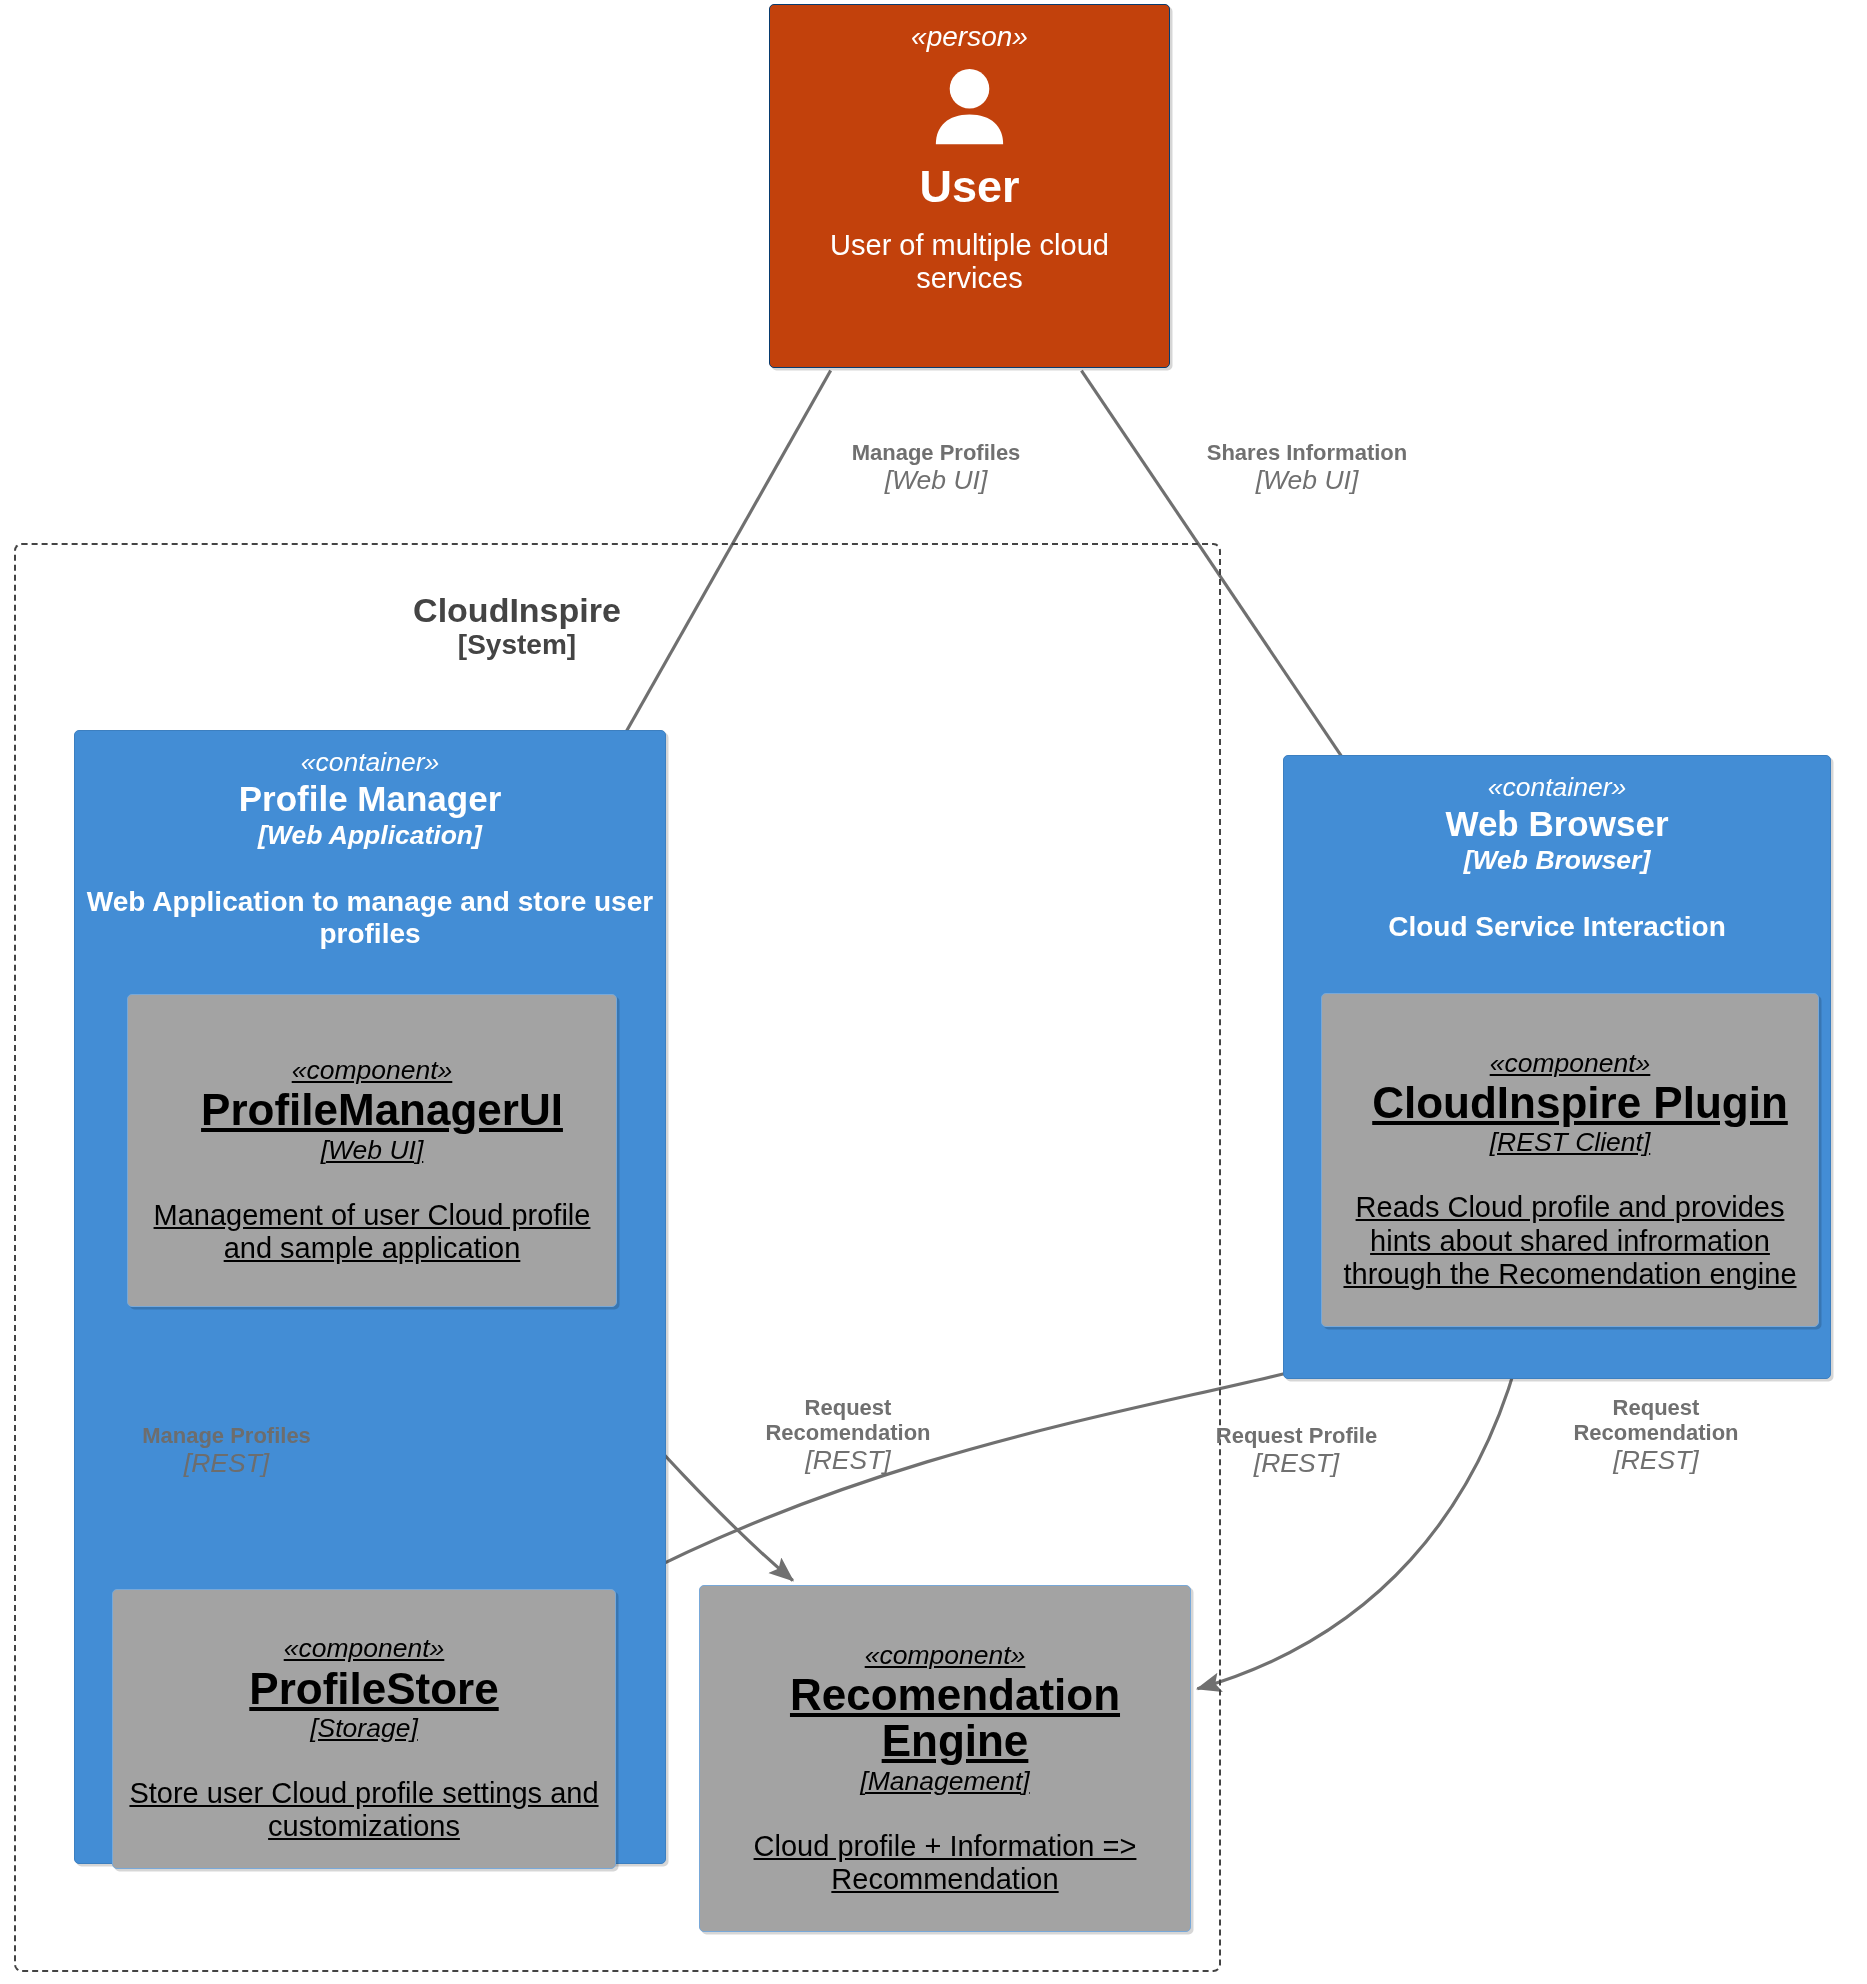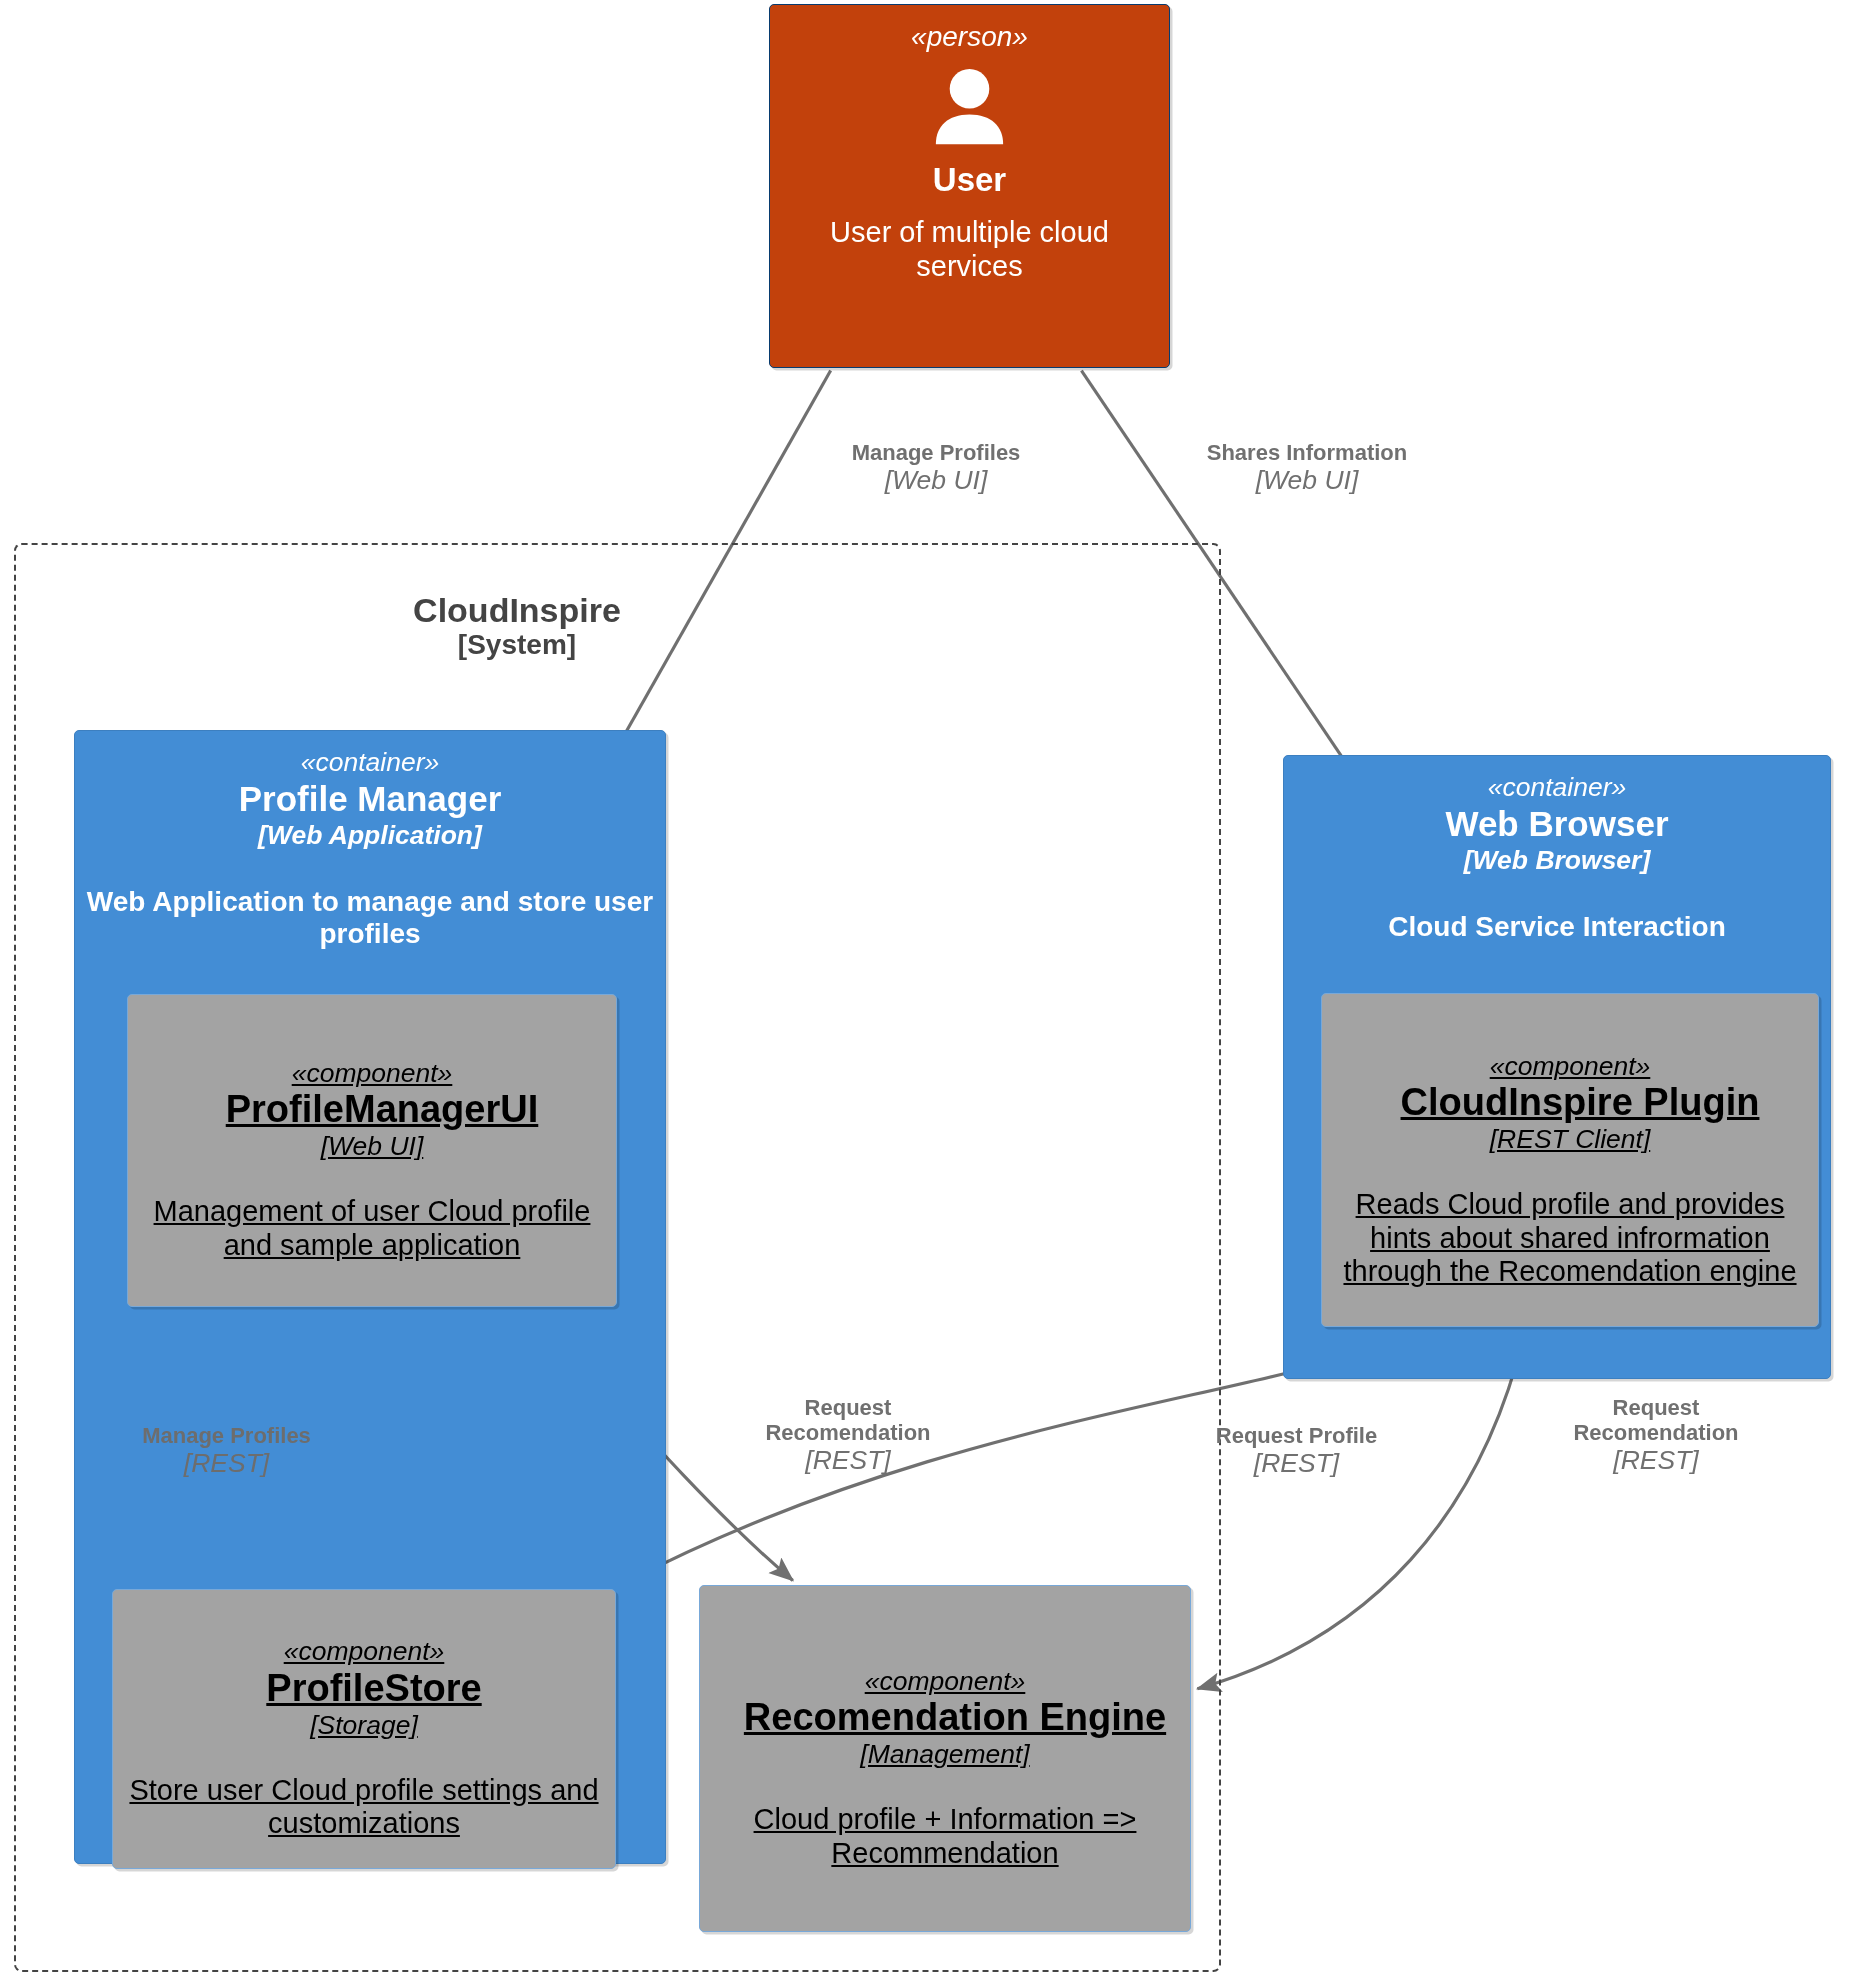--- a/index.html
+++ b/index.html
@@ -30,7 +30,7 @@
     justify-content:flex-start;
   }
   .person .stereo{font-size:28px;margin-top:16.4px;}
-  .person .name{font-size:33px;margin-top:5px;}
+  .person .name{font-size:45px;margin-top:5px;}
   .person .desc{font-size:29px;margin-top:19px;padding:0 17px;}
   .person-icon{margin-top:7.6px;}
 

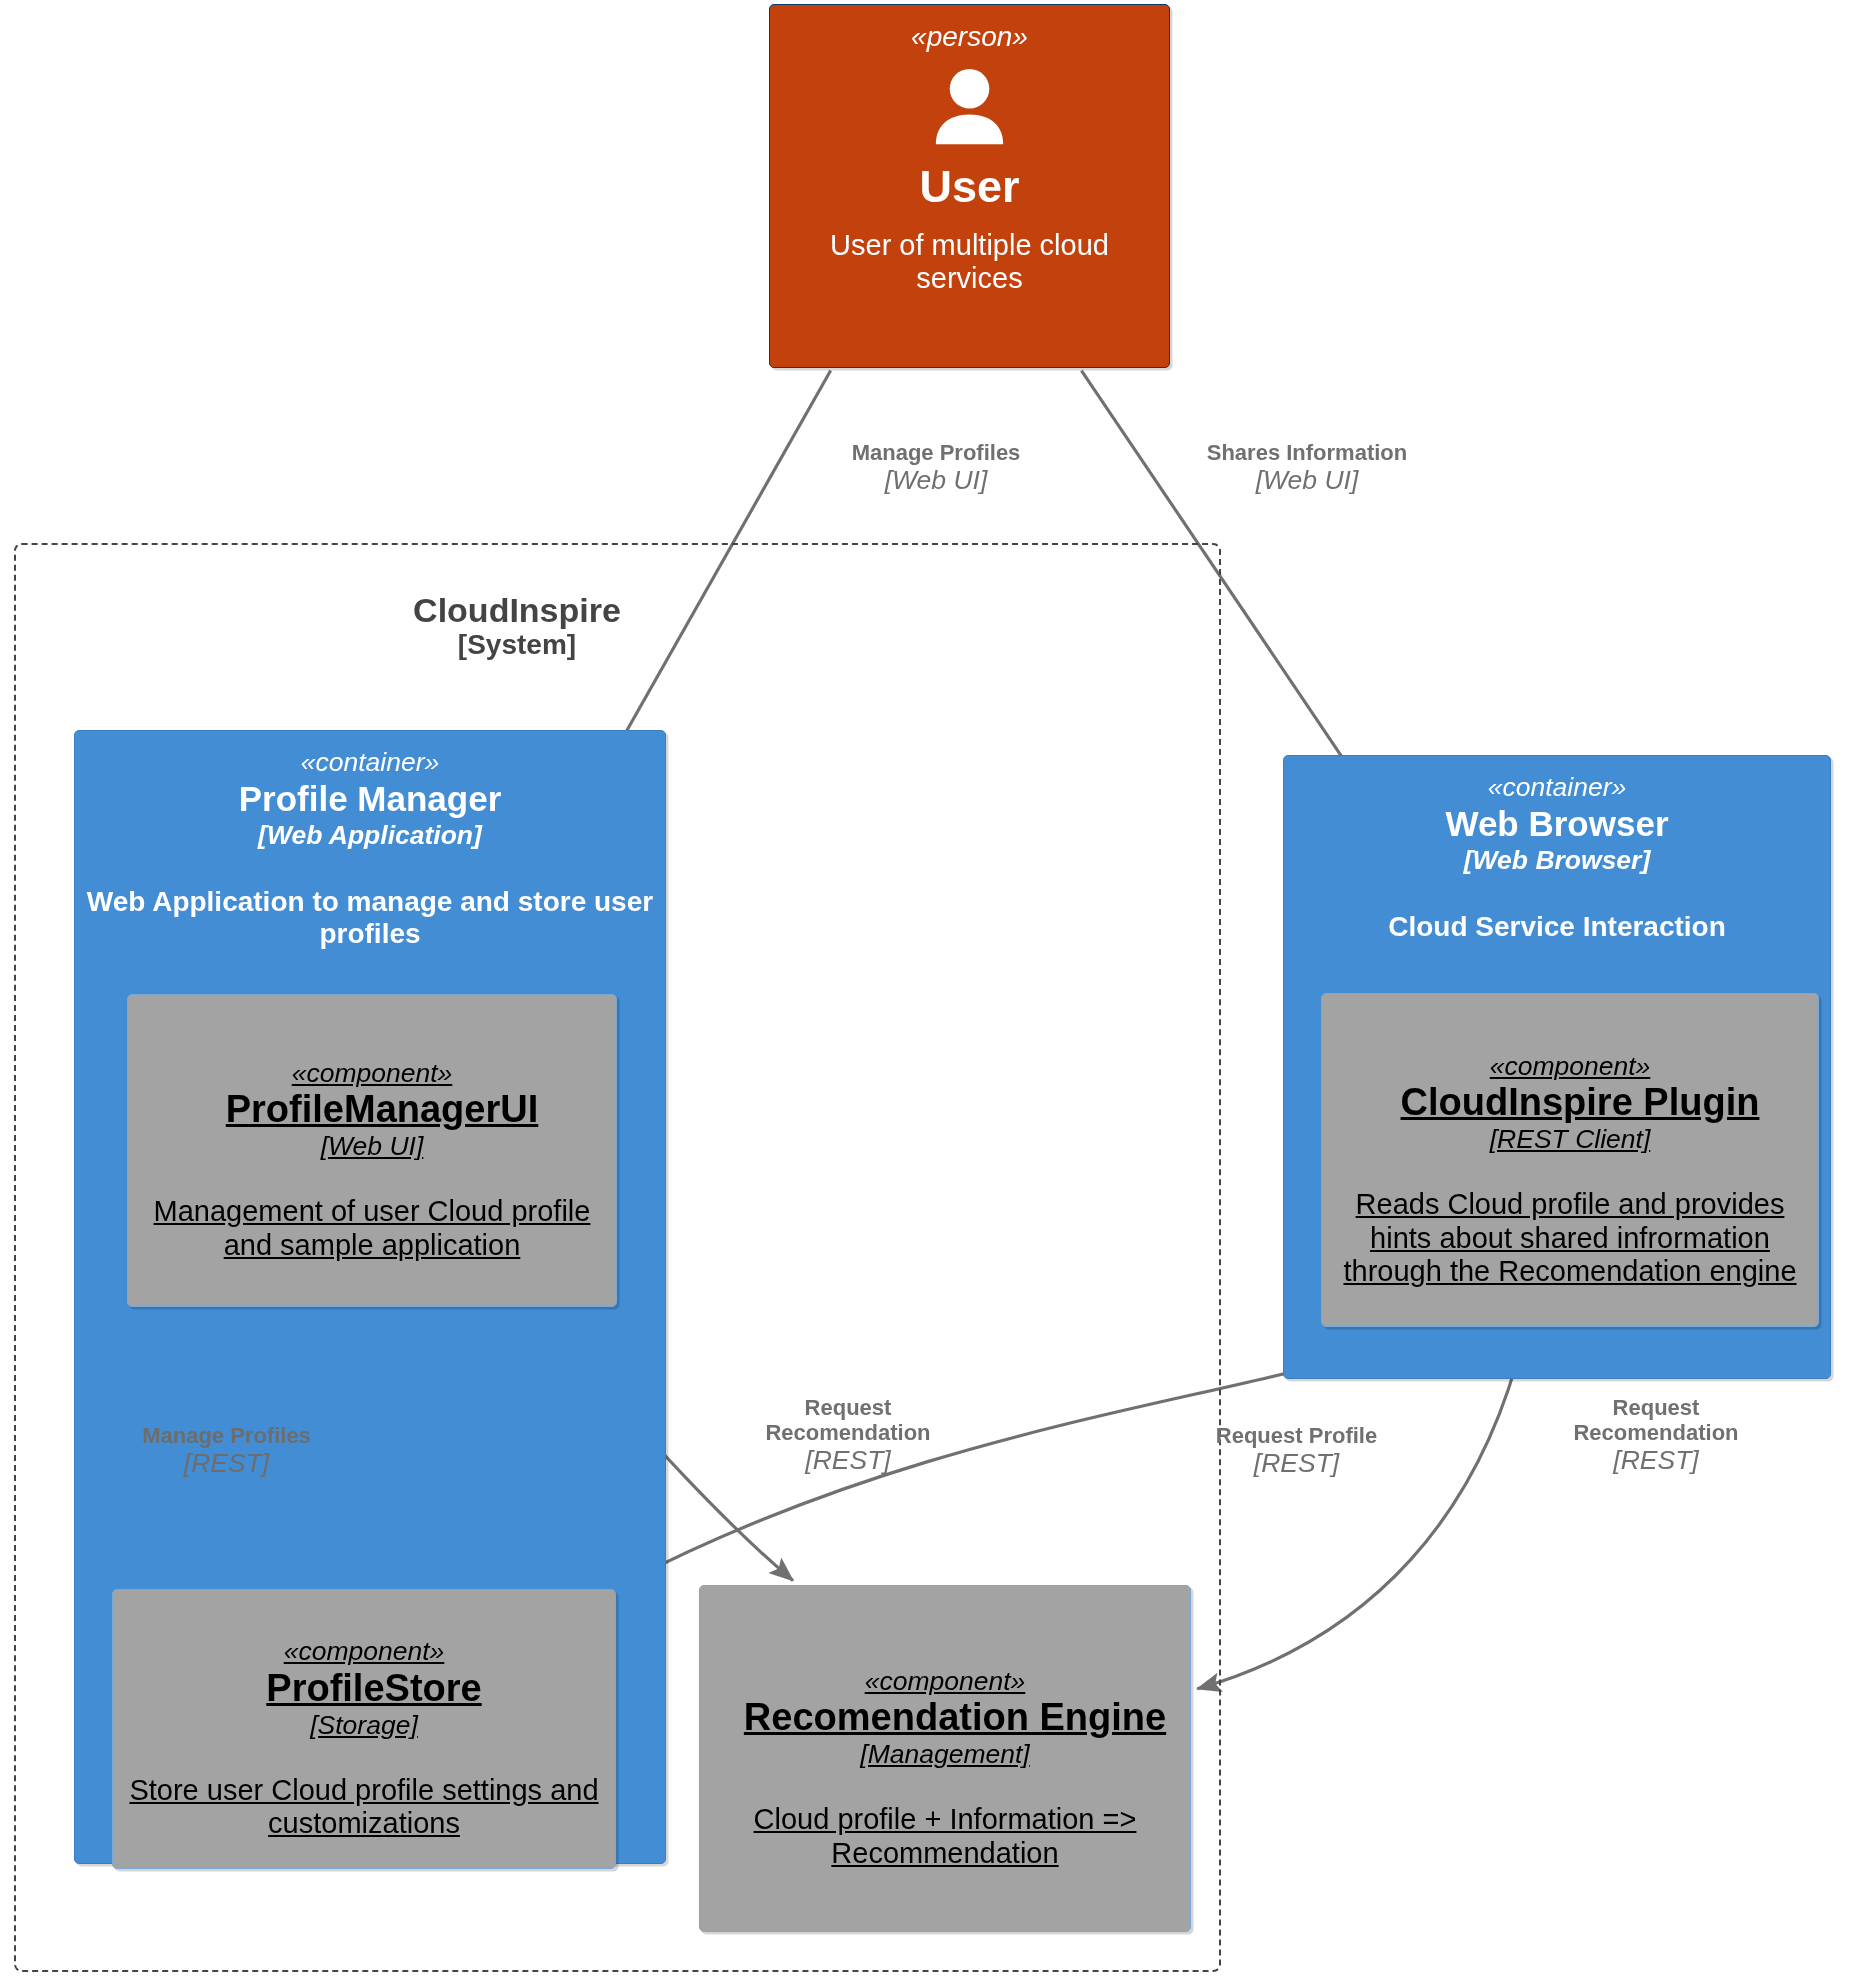--- a/index.html
+++ b/index.html
@@ -51,7 +51,7 @@
     text-decoration:underline;
   }
   .component-box .stereo{font-size:26.5px;margin-top:19px;}
-  .component-box .name{font-size:38px;margin-top:1.3px;margin-left:20px;}
+  .component-box .name{font-size:44px;margin-top:1.3px;margin-left:20px;}
   .component-box .tech{font-size:26.5px;font-weight:normal;font-style:italic;margin-top:1.3px;}
   .component-box .desc{font-size:29px;margin-top:33px;padding:0 13px;}
 

